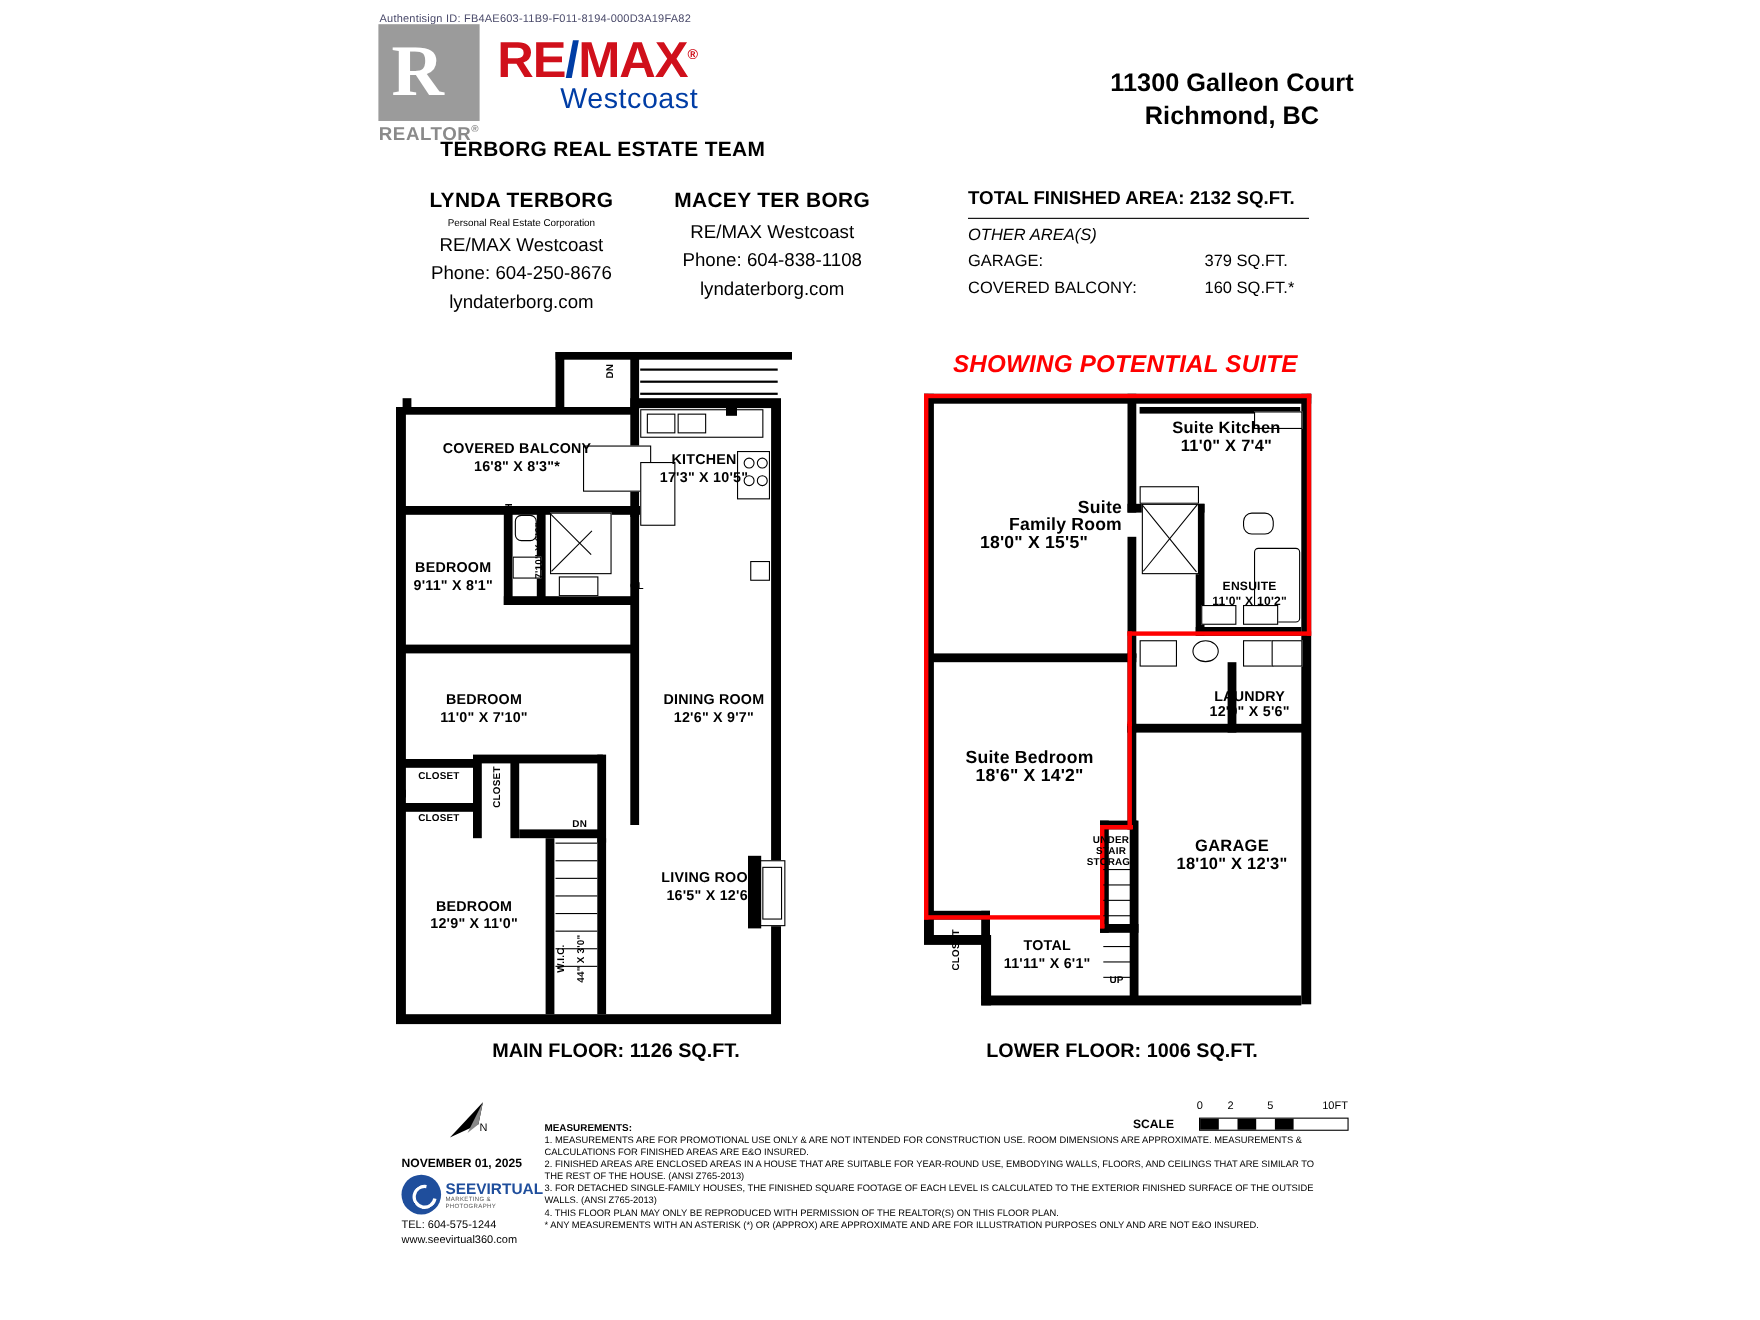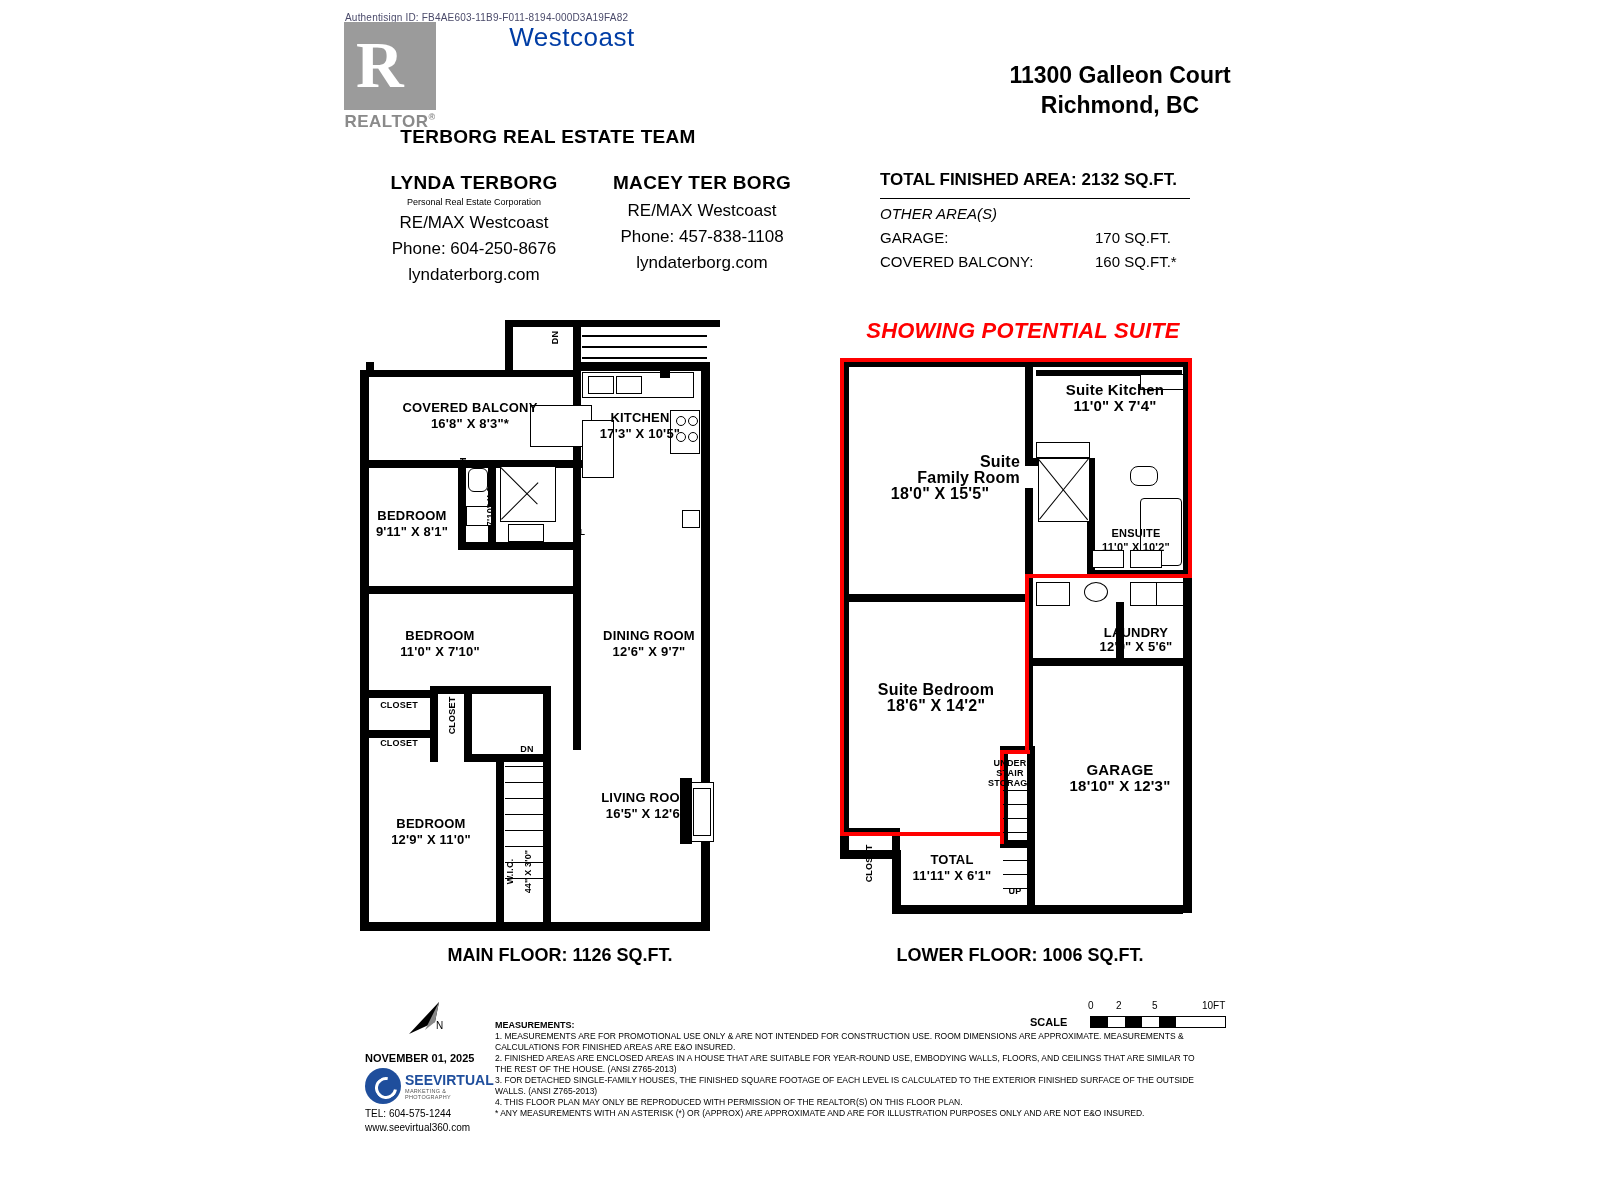--- a/index.html
+++ b/index.html
@@ -80,6 +80,9 @@
 </div>
 
 <div class="abs" id="remax-logo">
+  <div class="rm">
+    <span class="red">RE</span><span class="blue">/</span><span class="red">MAX</span><span class="reg">®</span>
+  </div>
   <div class="sub">Westcoast</div>
 </div>
 

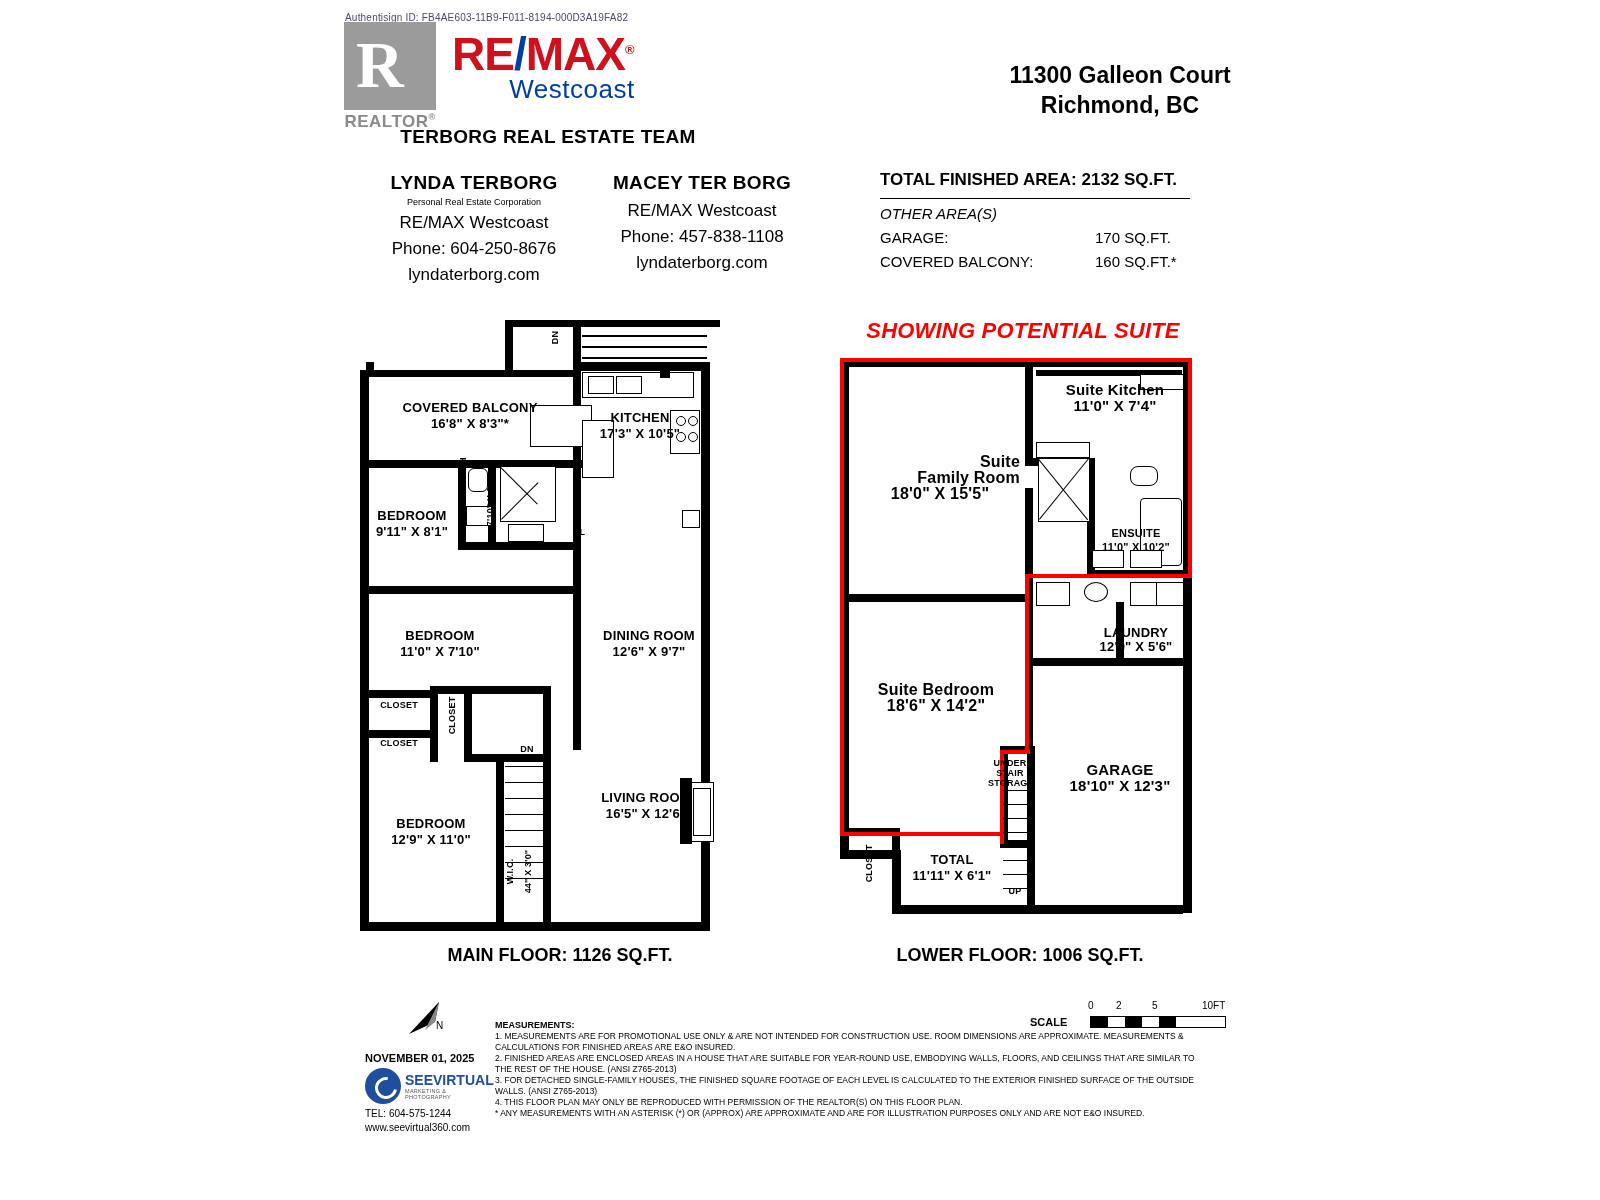--- a/index.html
+++ b/index.html
@@ -100,7 +100,7 @@
   <div class="nm">MACEY TER BORG</div>
   <div class="corp"></div>
   <div>RE/MAX Westcoast</div>
-  <div>Phone: 457-838-1108</div>
+  <div>Phone: 604-838-1108</div>
   <div>lyndaterborg.com</div>
 </div>
 

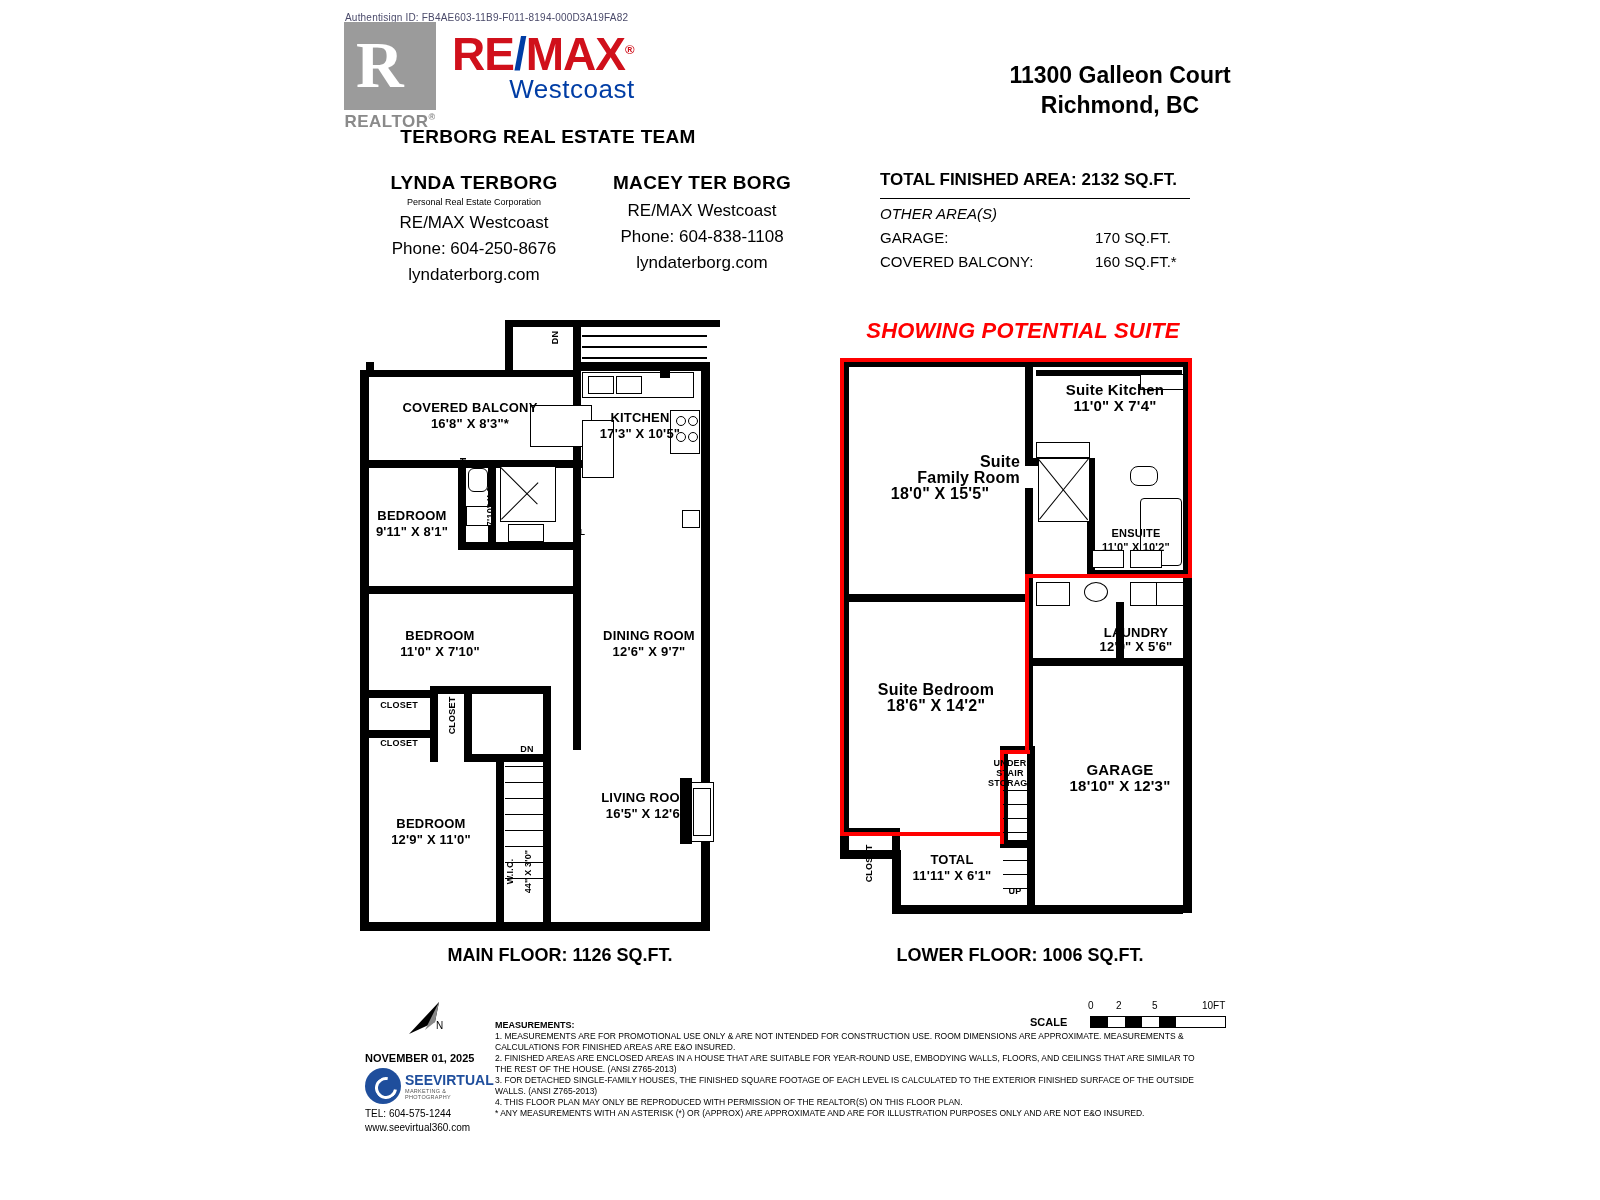--- a/index.html
+++ b/index.html
@@ -115,7 +115,7 @@
   <div id="other-label">OTHER AREA(S)</div>
   <div class="area-row">
     <span class="lbl">GARAGE:</span>
-    <span class="val">170 SQ.FT.</span>
+    <span class="val">379 SQ.FT.</span>
   </div>
   <div class="area-row">
     <span class="lbl">COVERED BALCONY:</span>

